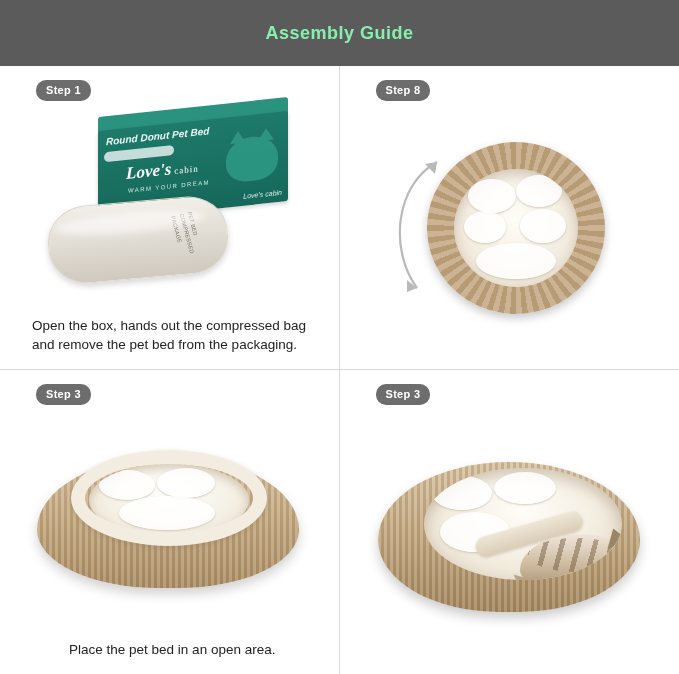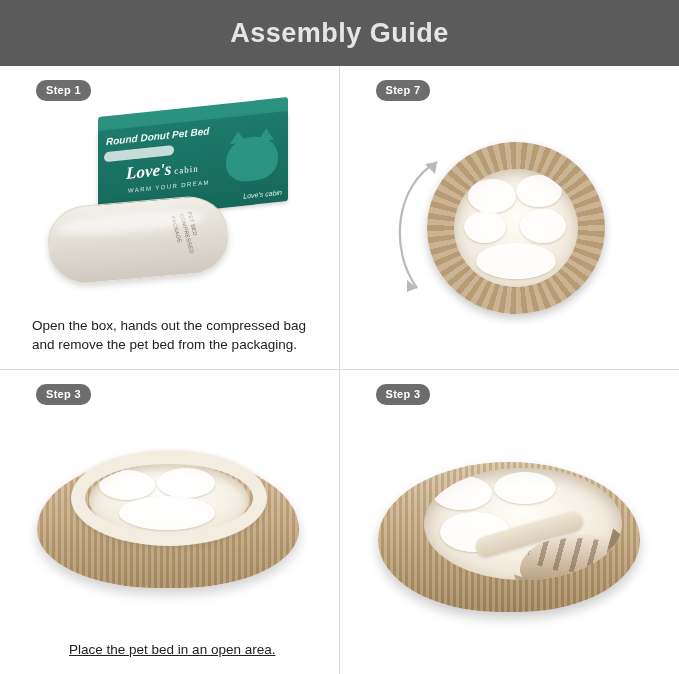--- a/index.html
+++ b/index.html
@@ -33,8 +33,8 @@
     flex: 0 0 66px;
   }
   .header-title {
-    color: #e5e5e5;
-    font-size: 27px;
+    color: #86efac;
+    font-size: 18px;
     font-weight: bold;
     letter-spacing: 0.5px;
   }

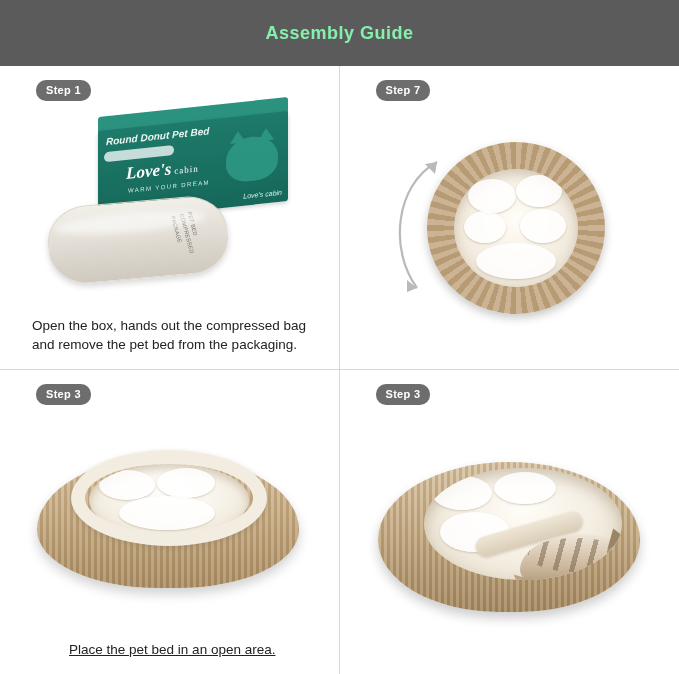--- a/index.html
+++ b/index.html
@@ -380,7 +380,7 @@
     </div>
 
     <div class="cell border-b">
-      <div class="step-badge">Step 7</div>
+      <div class="step-badge">Step 8</div>
       <div class="art">
         <div class="s2-wrap">
           <svg class="s2-arrow" viewBox="0 0 70 150">

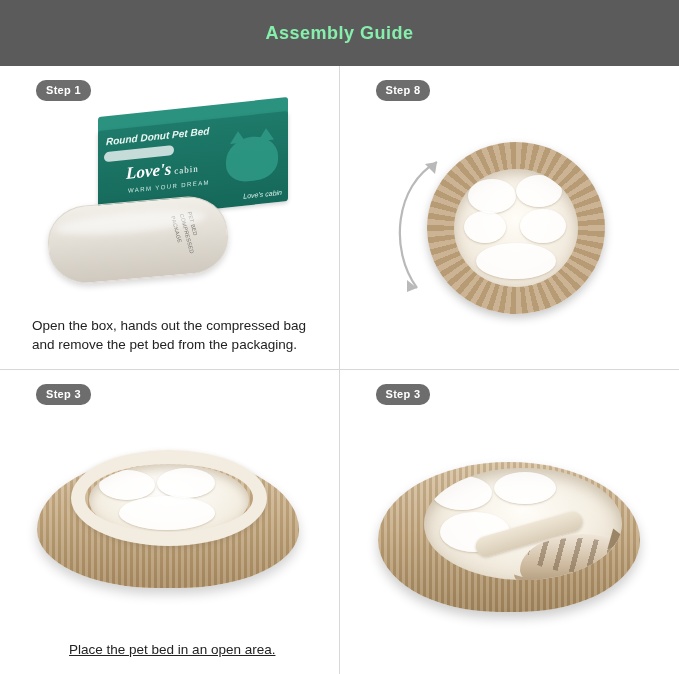--- a/index.html
+++ b/index.html
@@ -80,7 +80,7 @@
     color: #222;
     padding: 0 8px 4px 14px;
   }
-  .caption.center { text-align: center; text-decoration: underline; }
+  .caption.center { text-align: center; }
 
   
   .s1-wrap { position: relative; width: 250px; height: 190px; }

